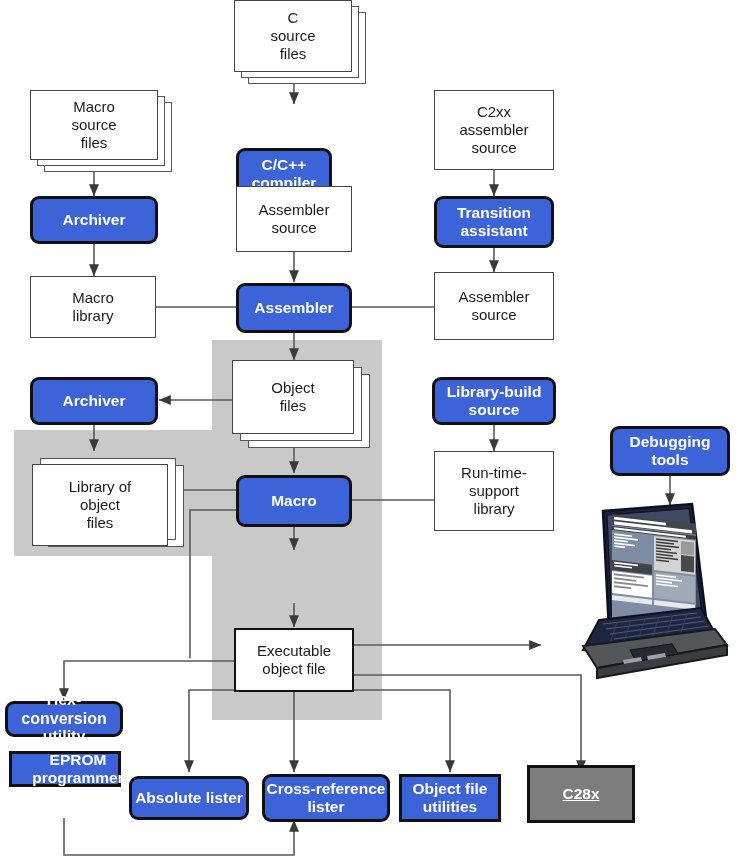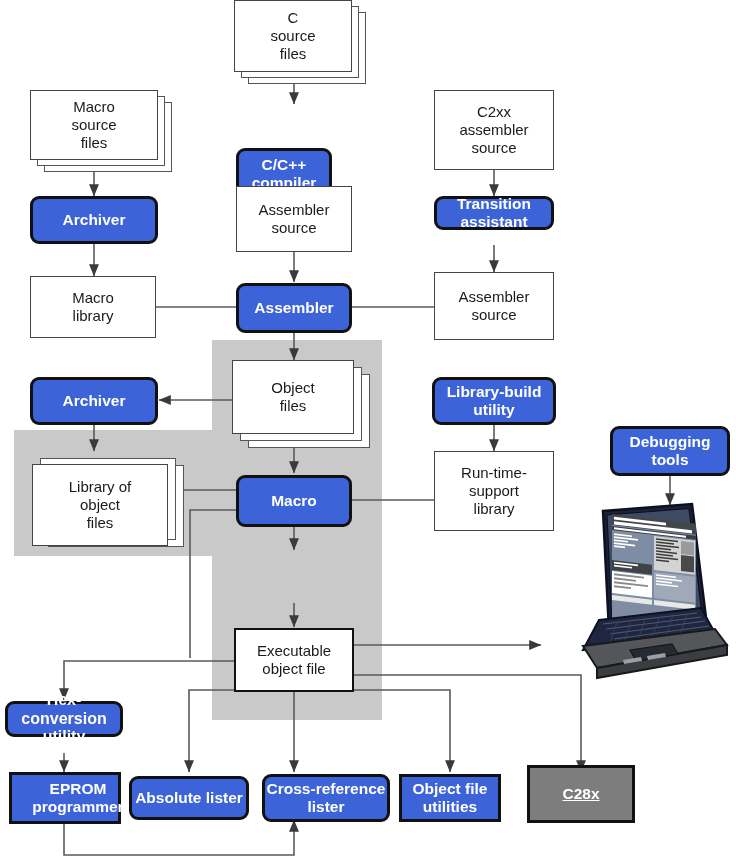--- a/index.html
+++ b/index.html
@@ -138,7 +138,7 @@
     <span class="lbl" style="white-space:pre-line;">Archiver</span>
   </div>
 
-  <div class="node tool" style="left:434px;top:196px;width:120px;height:34px;">
+  <div class="node tool" style="left:434px;top:196px;width:120px;height:52px;">
     <span class="lbl" style="white-space:pre-line;">Transition
 assistant</span>
   </div>

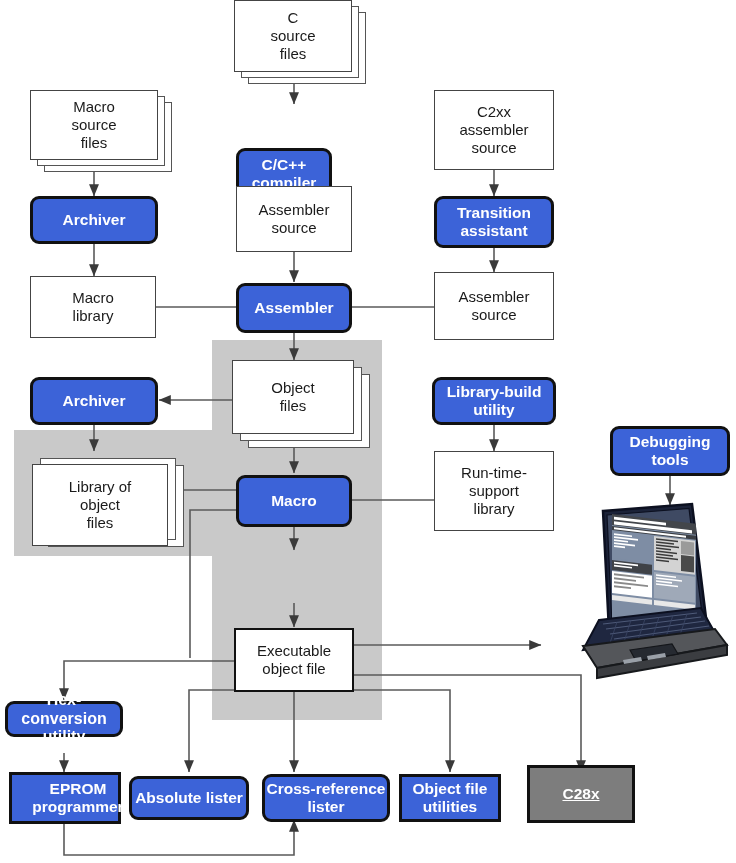--- a/index.html
+++ b/index.html
@@ -187,7 +187,7 @@
 
   <div class="node tool" style="left:432px;top:377px;width:124px;height:48px;">
     <span class="lbl" style="white-space:pre-line;">Library-build
-utility</span>
+source</span>
   </div>
 
   <div class="node data" style="left:434px;top:451px;width:120px;height:80px;">

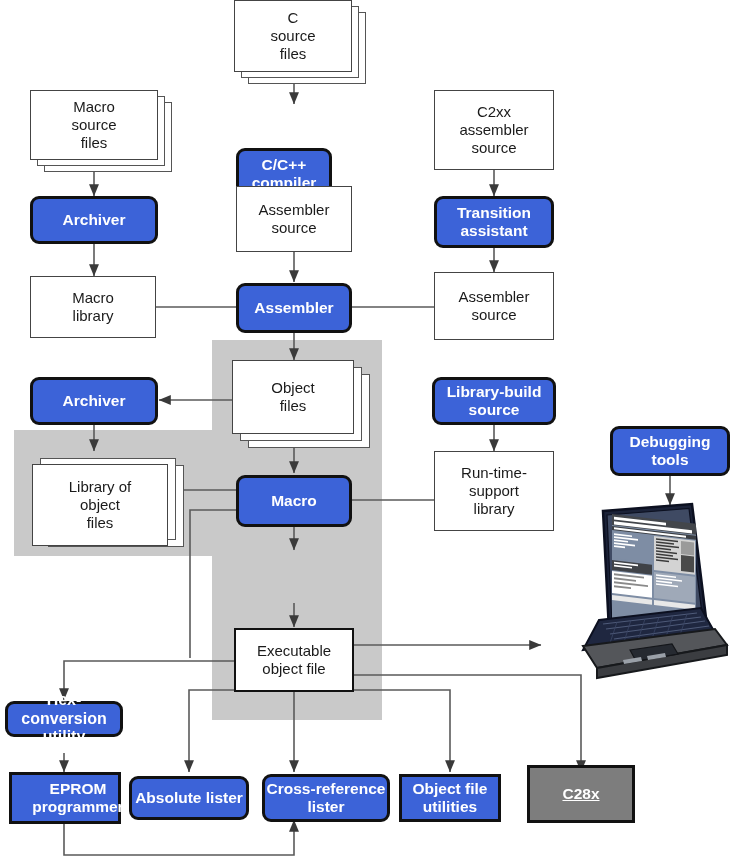--- a/index.html
+++ b/index.html
@@ -303,7 +303,7 @@
 utility</span>
   </div>
 
-  <div class="node tool sq" style="left:9px;top:772px;width:112px;height:52px;padding-left:26px;">
+  <div class="node tool sq" style="left:9px;top:751px;width:112px;height:36px;padding-left:26px;">
     <span class="lbl" style="white-space:pre-line;">EPROM
 programmer</span>
   </div>

